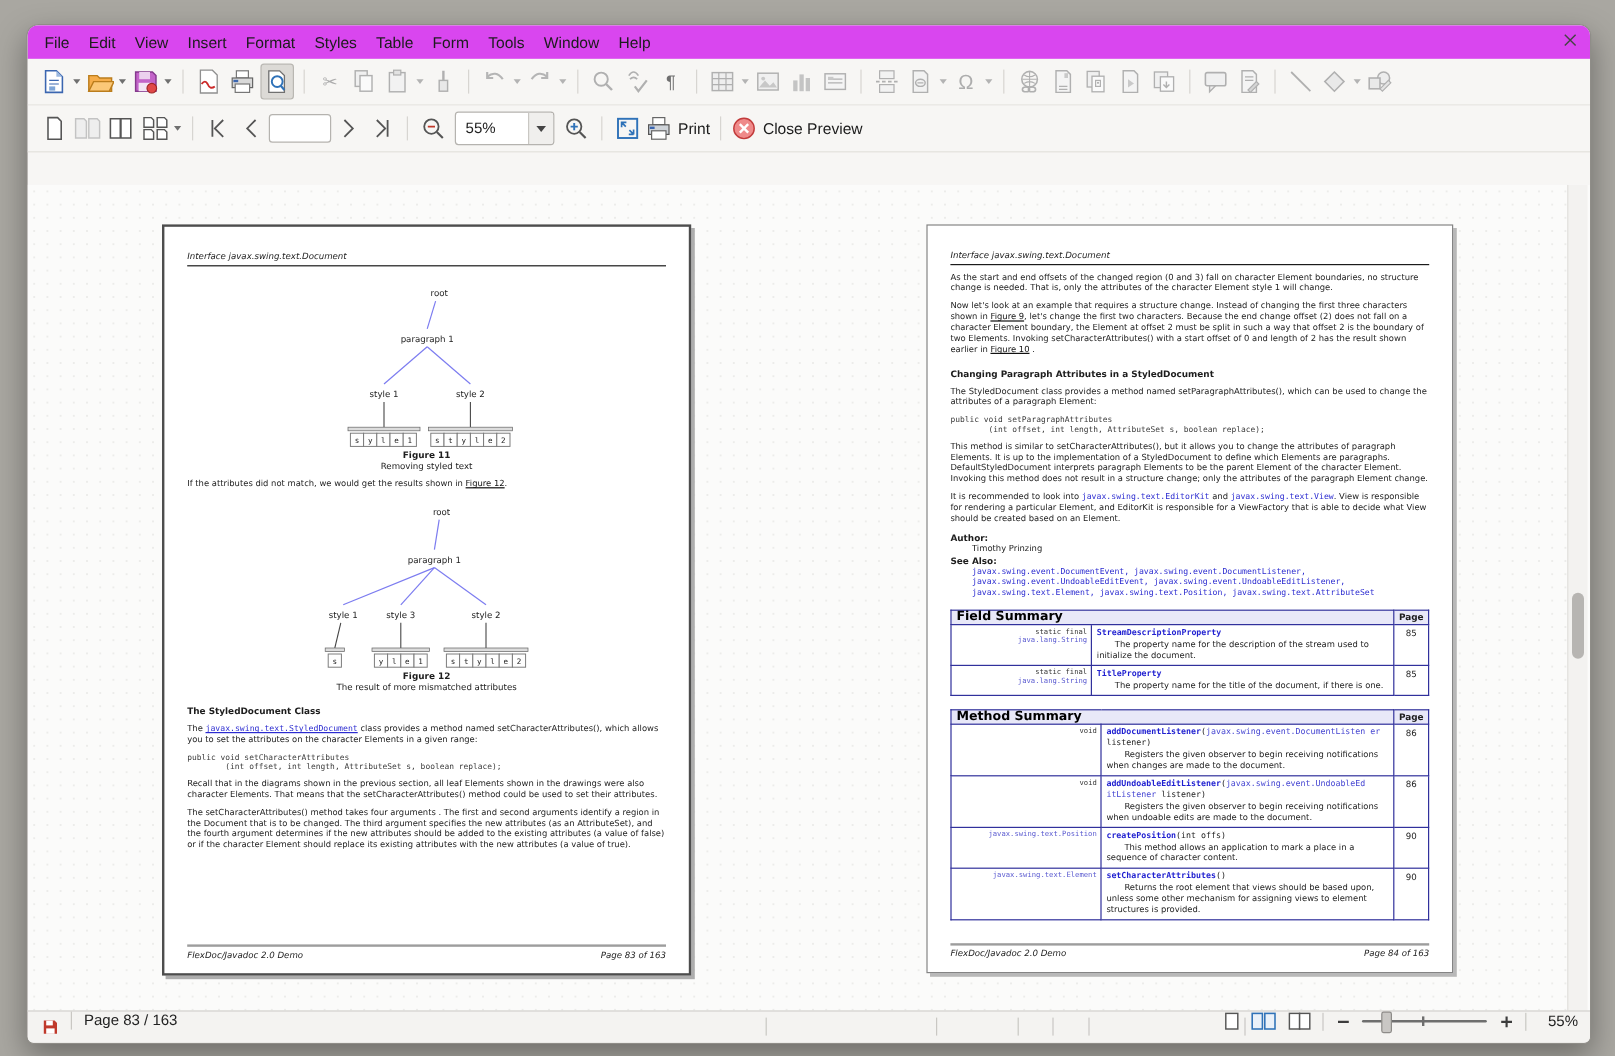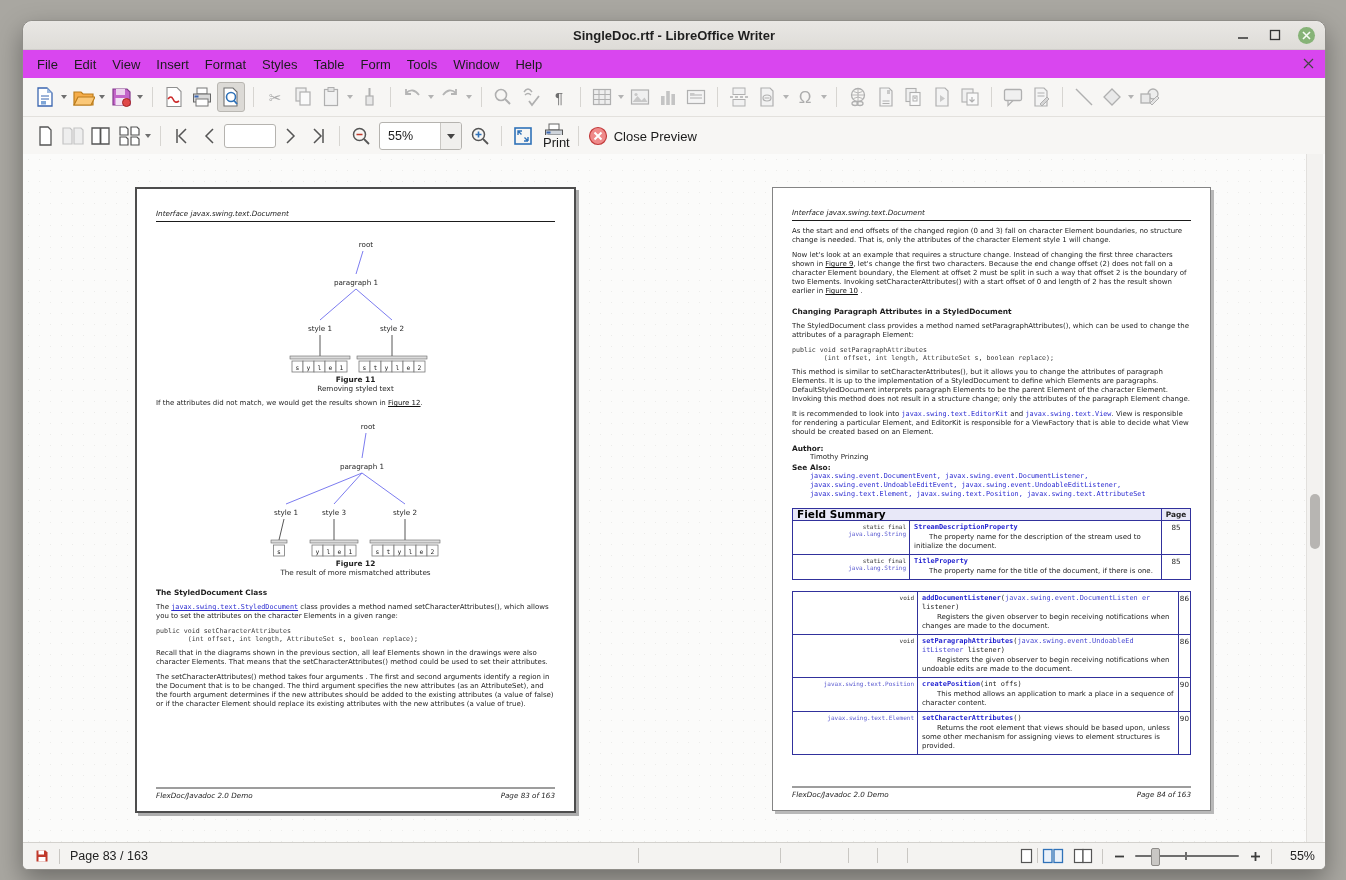--- a/index.html
+++ b/index.html
@@ -84,26 +84,6 @@
 
 <div class="window">
 
-  <div class="titlebar">
-    <span class="title">SingleDoc.rtf - LibreOffice Writer</span>
-    <div class="win-btns">
-      <span class="wbtn">
-          <svg width="12" height="12">
-            <line x1="1" y1="9" x2="11" y2="9" stroke="#333" stroke-width="1.4"></line>
-          </svg>
-        </span>
-      <span class="wbtn">
-          <svg width="12" height="12">
-            <rect x="1.5" y="1.5" width="9" height="9" fill="none" stroke="#333" stroke-width="1.3"></rect>
-          </svg>
-        </span>
-      <span class="close-circle">
-          <svg width="9" height="9">
-            <path d="M1 1 L8 8 M8 1 L1 8" stroke="#f6fbf4" stroke-width="1.6"></path>
-          </svg>
-        </span>
-    </div>
-  </div>
 
   <div class="menubar">
     <span class="menu-item">File</span>

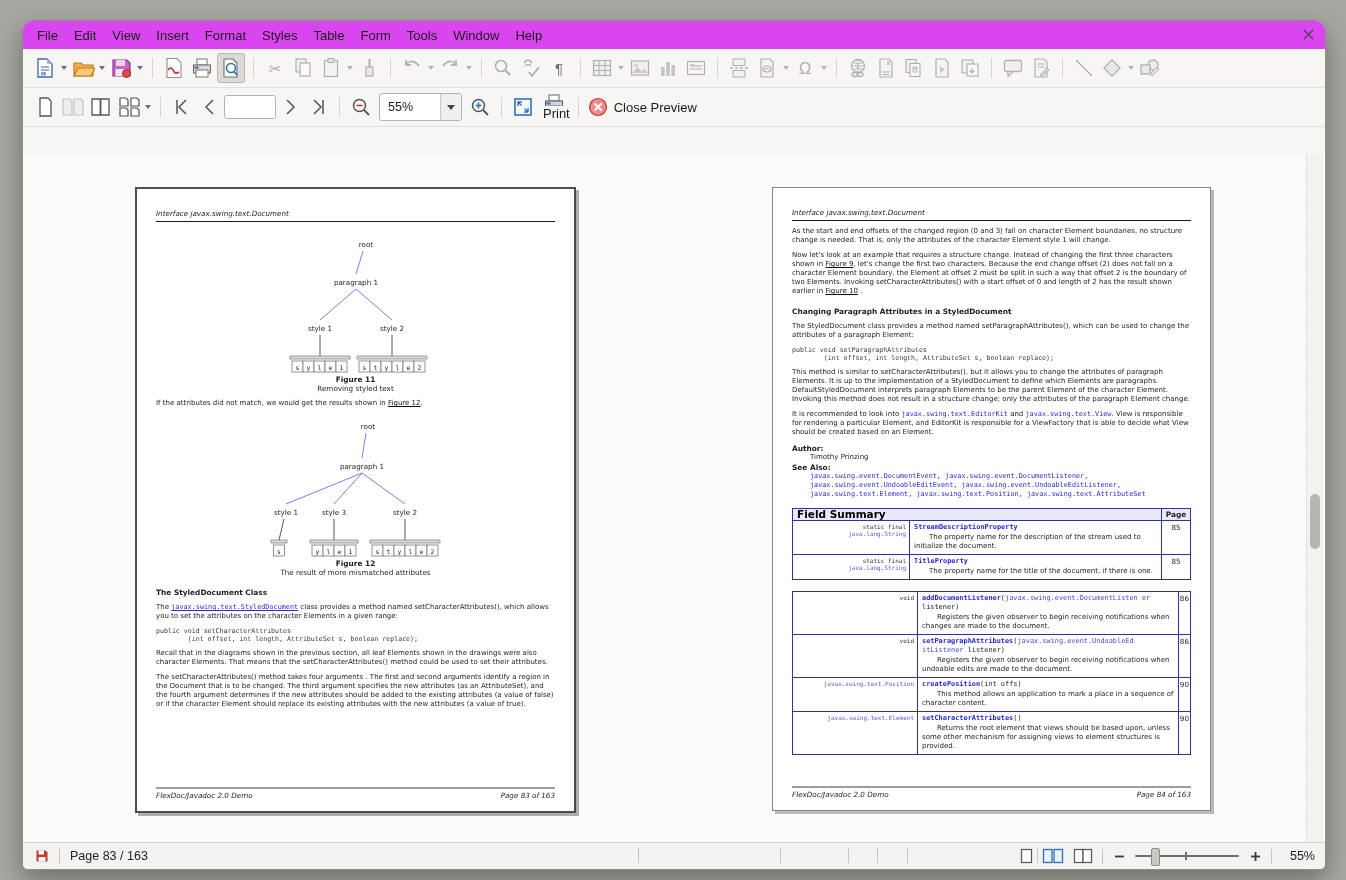--- a/index.html
+++ b/index.html
@@ -411,7 +411,7 @@
           <path d="M16 16 l-3.5 -3.5 M16 16 h-4 M16 16 v-4" stroke="#2f72b8" stroke-width="1.4" fill="none"></path>
         </svg>
       </span>
-    <span class="tb-btn" style="min-width:0;flex-direction:column;">
+    <span class="tb-btn" style="min-width:0;">
       <svg width="22" height="22">
           <rect x="6" y="2" width="10" height="6" fill="#fff" stroke="#666"></rect>
           <rect x="2.5" y="8" width="17" height="8" fill="#cfd4da" stroke="#555"></rect>

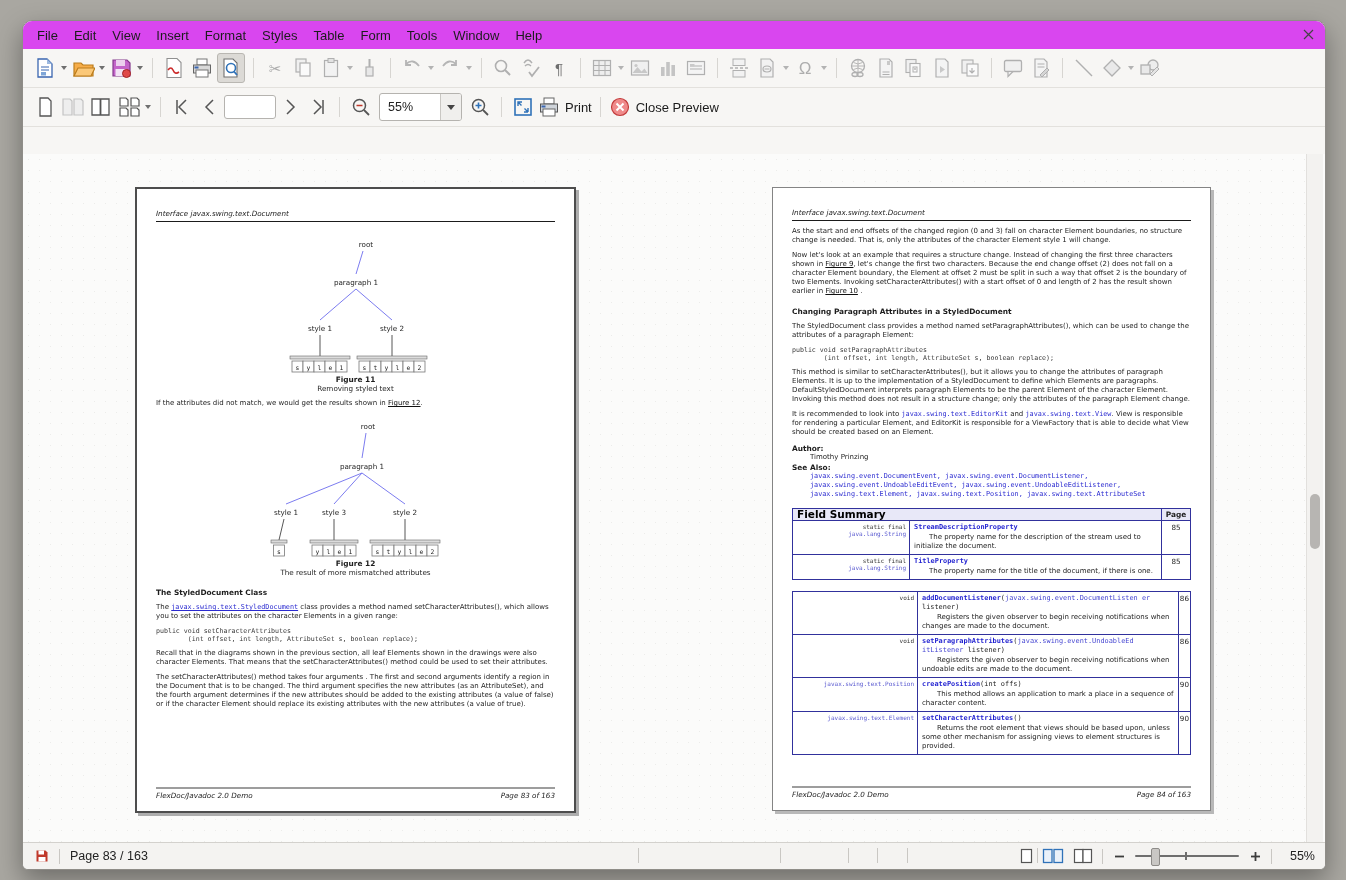--- a/index.html
+++ b/index.html
@@ -576,6 +576,10 @@
 
         <table class="jtable outer" style="margin-top:11px;">
           <tbody>
+              <tr>
+            <td class="jt-title" colspan="2">Method Summary</td>
+            <td class="jt-pageh">Page</td>
+          </tr>
           <tr>
             <td class="jt-type" style="width:118px;"><span>void</span></td>
             <td class="jt-main"><span class="m-name">addDocumentListener</span><span class="m-sig">(</span><span class="m-plink">javax.swing.event.DocumentListen er</span><span class="m-sig"> listener)</span><div class="jt-desc">Registers the given observer to begin receiving notifications when changes are made to the document.</div></td>

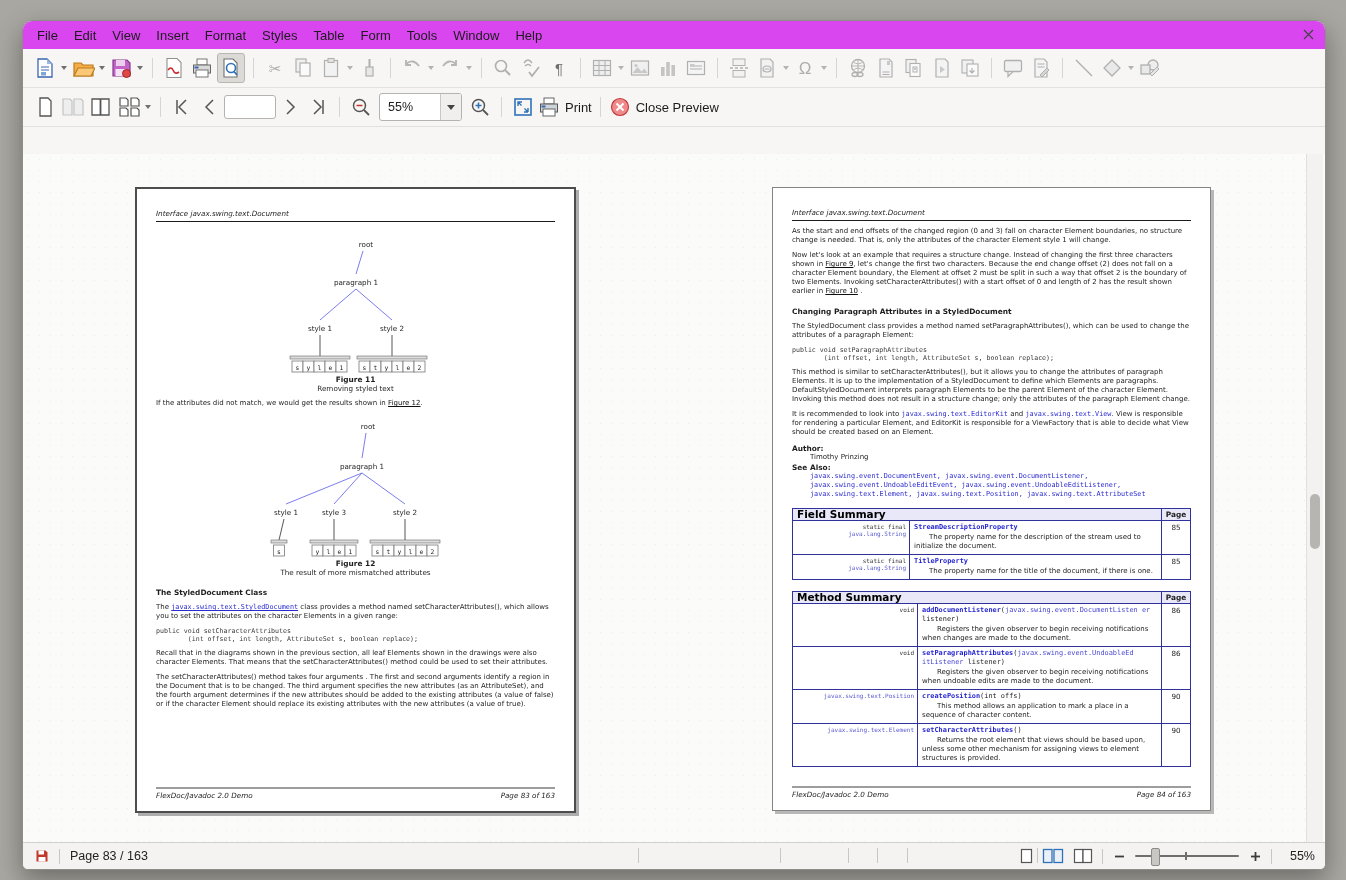--- a/index.html
+++ b/index.html
@@ -587,7 +587,7 @@
           </tr>
           <tr>
             <td class="jt-type"><span>void</span></td>
-            <td class="jt-main"><span class="m-name">setParagraphAttributes</span><span class="m-sig">(</span><span class="m-plink">javax.swing.event.UndoableEd itListener</span><span class="m-sig"> listener)</span><div class="jt-desc">Registers the given observer to begin receiving notifications when undoable edits are made to the document.</div></td>
+            <td class="jt-main"><span class="m-name">addUndoableEditListener</span><span class="m-sig">(</span><span class="m-plink">javax.swing.event.UndoableEd itListener</span><span class="m-sig"> listener)</span><div class="jt-desc">Registers the given observer to begin receiving notifications when undoable edits are made to the document.</div></td>
             <td class="jt-pg">86</td>
           </tr>
           <tr>

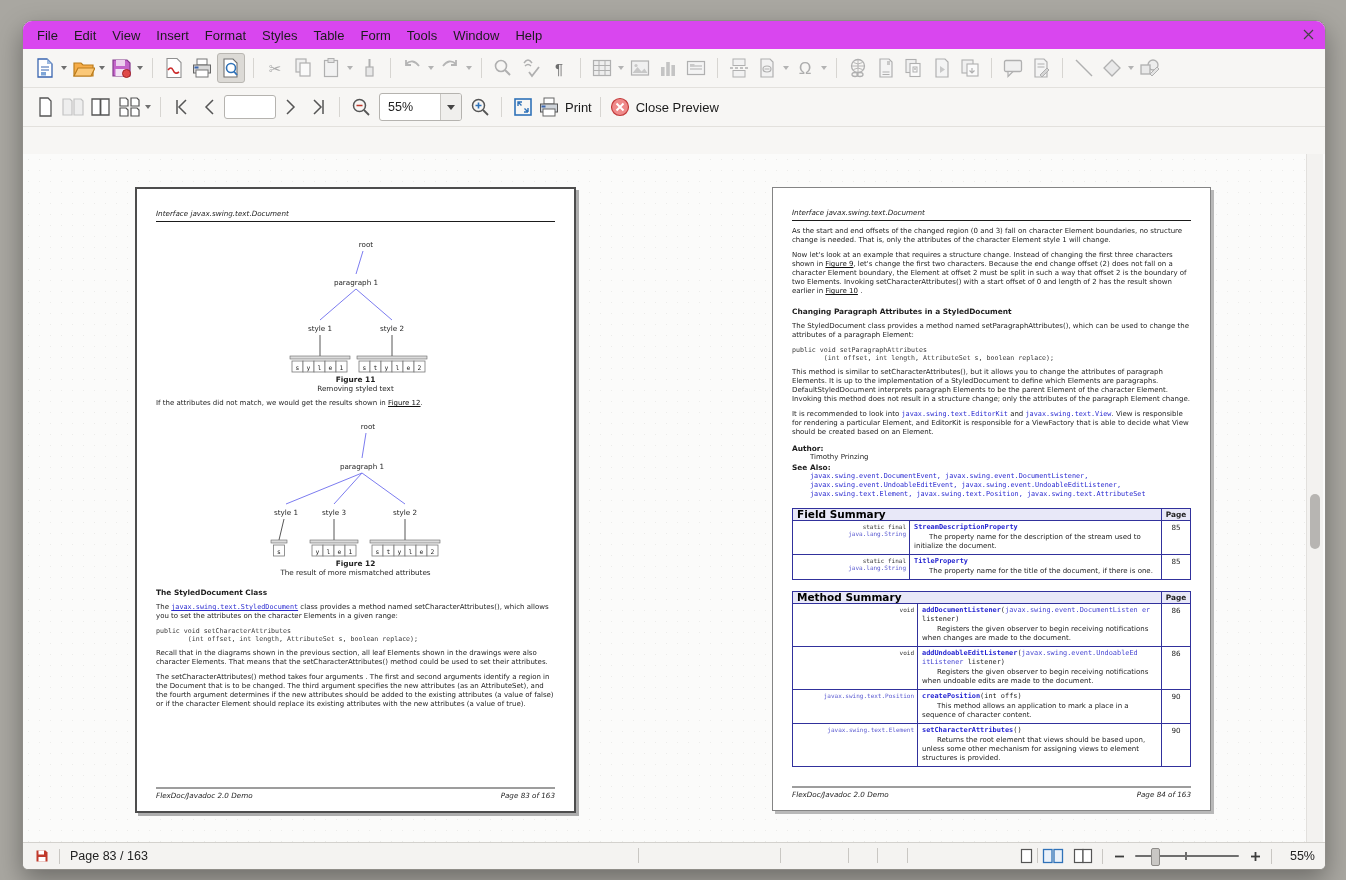--- a/index.html
+++ b/index.html
@@ -71,7 +71,7 @@
   .jt-desc{text-indent:15px;margin-top:1px;}
   .indent{margin-left:18px;}
   
-  .statusbar{position:absolute;left:0;right:0;bottom:0;height:26px;background:#f4f3f1;border-top:1px solid #d3d1cd;display:flex;align-items:center;font-size:12.5px;color:#222;}
+  .statusbar{position:absolute;left:0;right:0;bottom:0;height:26px;background:#f4f3f1;border-top:1px solid #d3d1cd;display:flex;font-size:12.5px;color:#222;}
   .sb-sep{width:1px;height:15px;background:#c9c7c3;}
   .sb-abs{position:absolute;top:5px;}
   .slider-track{position:relative;width:104px;height:2px;background:#6e6e6e;border-radius:1px;}

